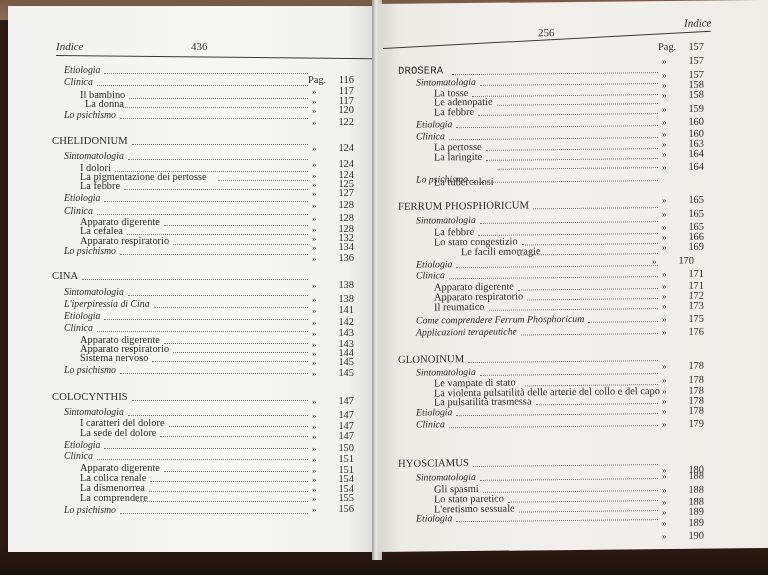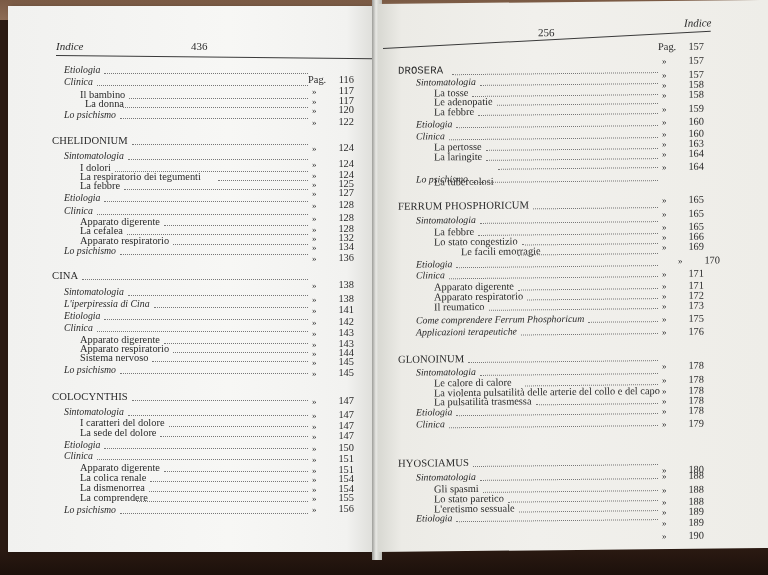--- a/index.html
+++ b/index.html
@@ -65,7 +65,7 @@
       <div class="dots" style="left: 119.875px; width: 180.125px; top: 152px;"></div>
       <div class="row" style="left: 72px; top: 156px;"><span class="lbl">I dolori</span></div>
       <div class="dots" style="left: 106.891px; width: 193.109px; top: 164px;"></div>
-      <div class="row" style="left: 72px; top: 165px;"><span class="lbl">La respiratorio dei tegumenti</span></div>
+      <div class="row" style="left: 72px; top: 165px;"><span class="lbl">La pigmentazione dei pertosse</span></div>
       <div class="dots" style="left: 210.172px; width: 89.8281px; top: 173px;"></div>
       <div class="row" style="left: 72px; top: 174px;"><span class="lbl">La febbre</span></div>
       <div class="dots" style="left: 116.094px; width: 183.906px; top: 182px;"></div>

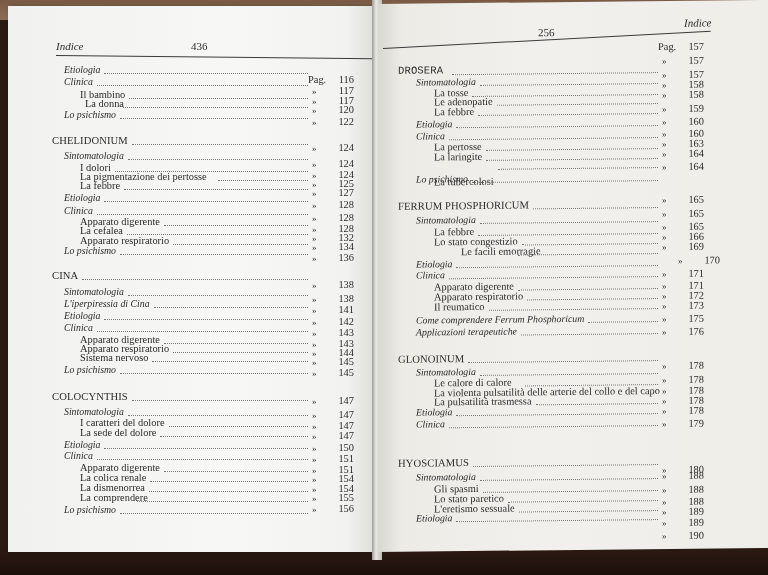--- a/index.html
+++ b/index.html
@@ -255,7 +255,7 @@
       <div class="num" style="left: 284px; top: 220px;"><span class="mark">»</span><span class="pg">165</span></div>
       <div class="num" style="left: 284px; top: 230px;"><span class="mark">»</span><span class="pg">166</span></div>
       <div class="num" style="left: 284px; top: 240px;"><span class="mark">»</span><span class="pg">169</span></div>
-      <div class="num" style="left: 300px; top: 254px;"><span class="mark">»</span><span class="pg">170</span></div>
+      <div class="num" style="left: 274px; top: 254px;"><span class="mark">»</span><span class="pg">170</span></div>
       <div class="num" style="left: 284px; top: 267px;"><span class="mark">»</span><span class="pg">171</span></div>
       <div class="num" style="left: 284px; top: 279px;"><span class="mark">»</span><span class="pg">171</span></div>
       <div class="num" style="left: 284px; top: 289px;"><span class="mark">»</span><span class="pg">172</span></div>

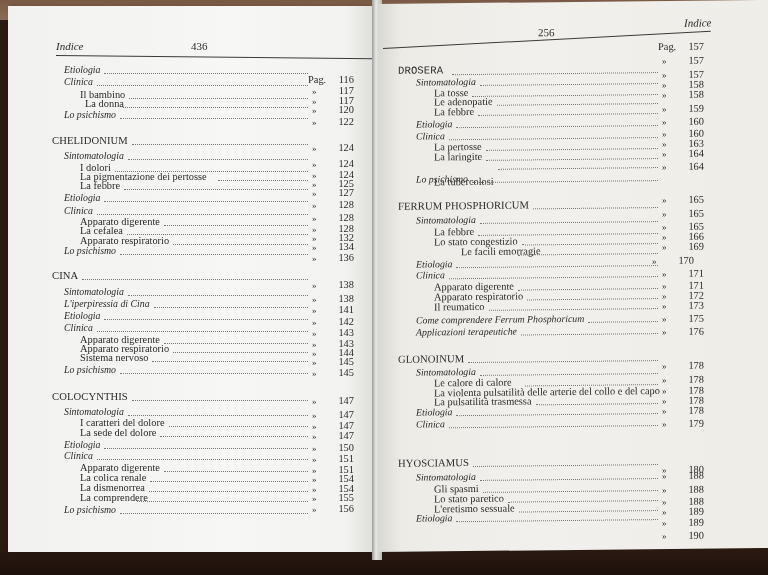--- a/index.html
+++ b/index.html
@@ -217,7 +217,7 @@
       <div class="dots" style="left: 90.2344px; width: 189.766px; top: 357.8px;"></div>
       <div class="row sec" style="left: 38px; top: 363.44px;"><span class="lbl">Sintomatologia</span></div>
       <div class="dots" style="left: 101.875px; width: 178.125px; top: 371.44px;"></div>
-      <div class="row" style="left: 56px; top: 374.08px;"><span class="lbl">Le calore di calore</span></div>
+      <div class="row" style="left: 56px; top: 374.08px;"><span class="lbl">Le vampate di stato</span></div>
       <div class="dots" style="left: 147.422px; width: 132.578px; top: 382.08px;"></div>
       <div class="row" style="left: 56px; top: 384.08px;"><span class="lbl">La violenta pulsatilità delle arterie del collo e del capo</span></div>
       <div class="dots" style="left: 285.906px; width: 0px; top: 392.08px;"></div>

